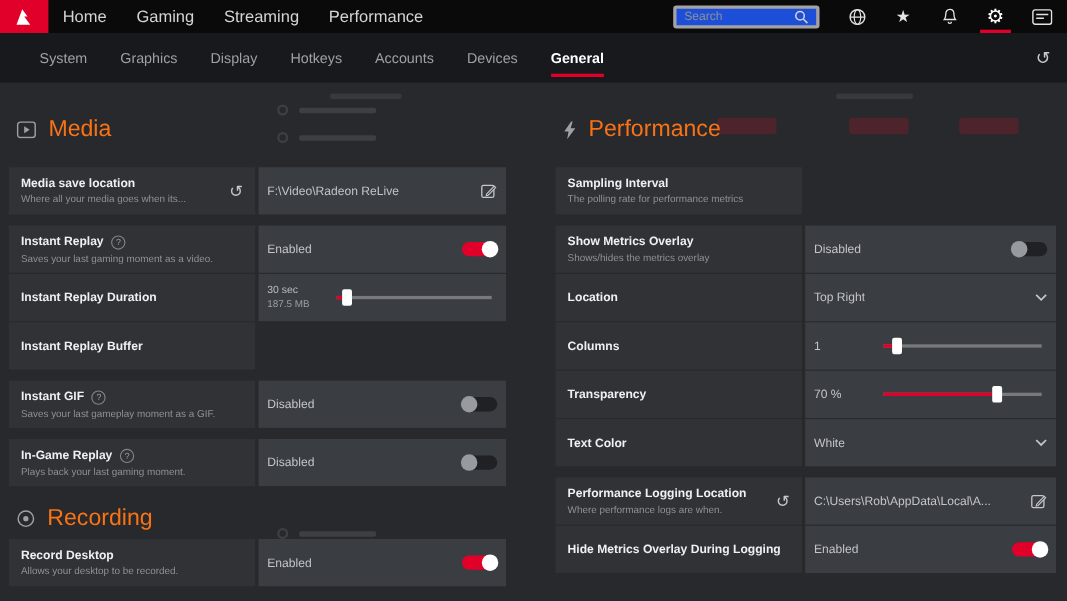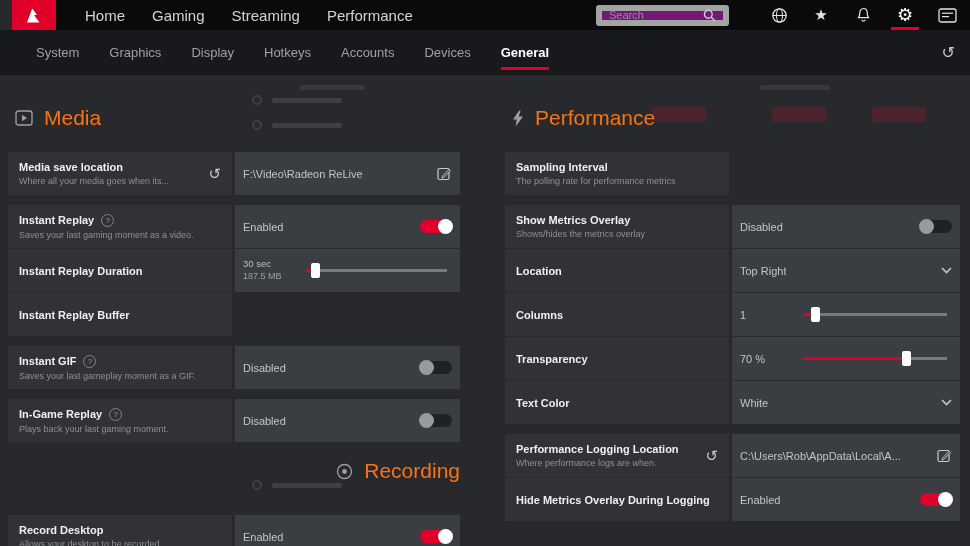--- a/index.html
+++ b/index.html
@@ -13,7 +13,7 @@
   }
 
   
-  .topbar { position: absolute; top: 0; left: 12px; right: 0; height: 30px; background: #0a0a0b; display: flex; align-items: center; z-index: 6; gap: 16px; }
+  .topbar { position: absolute; top: 0; left: 0; right: 0; height: 30px; background: #0a0a0b; display: flex; align-items: center; z-index: 6; }
   .logo { width: 44px; height: 30px; background: #e0002a; display: flex; align-items: center; justify-content: center; cursor: pointer; }
   .topnav { display: flex; margin-left: 13px; }
   .nav-item { color: #d2d4d6; font-size: 15px; margin-right: 27px; cursor: pointer; white-space: nowrap; }

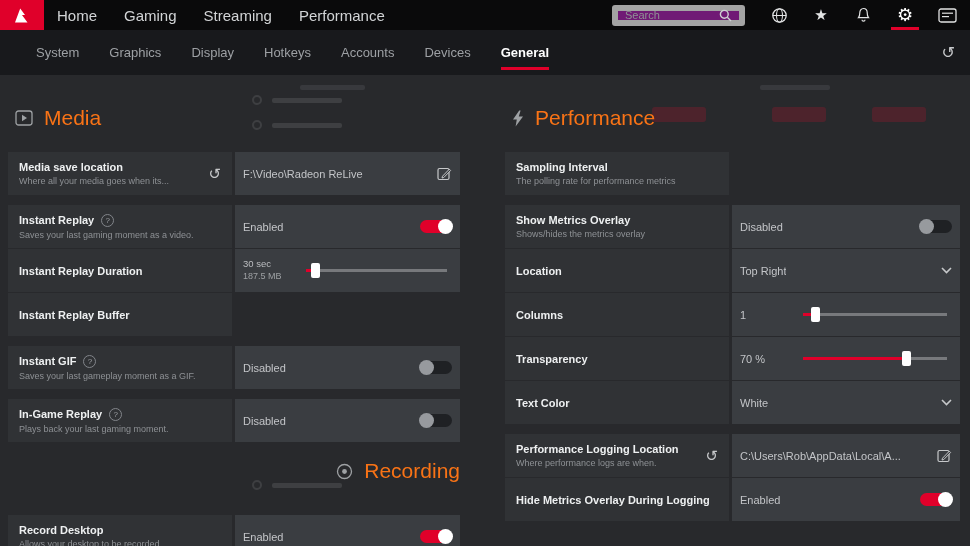--- a/index.html
+++ b/index.html
@@ -17,7 +17,7 @@
   .logo { width: 44px; height: 30px; background: #e0002a; display: flex; align-items: center; justify-content: center; cursor: pointer; }
   .topnav { display: flex; margin-left: 13px; }
   .nav-item { color: #d2d4d6; font-size: 15px; margin-right: 27px; cursor: pointer; white-space: nowrap; }
-  .search { margin-left: auto; margin-right: 13px; width: 133px; height: 21px; background: #701a75; border: 6px solid #a3a3a3; border-radius: 3px; display: flex; align-items: center; padding: 0 7px; }
+  .search { margin-left: auto; margin-right: 13px; width: 133px; height: 21px; background: #1d4ed8; border: 3px solid #a3a3a3; border-radius: 3px; display: flex; align-items: center; padding: 0 7px; }
   .search input { flex: 1; background: transparent; border: 0; outline: 0; color: #c7c9cb; font-size: 11px; font-family: inherit; min-width: 0; }
   .search input::placeholder { color: #8f9295; }
   .top-icons { display: flex; height: 30px; margin-right: 2px; }

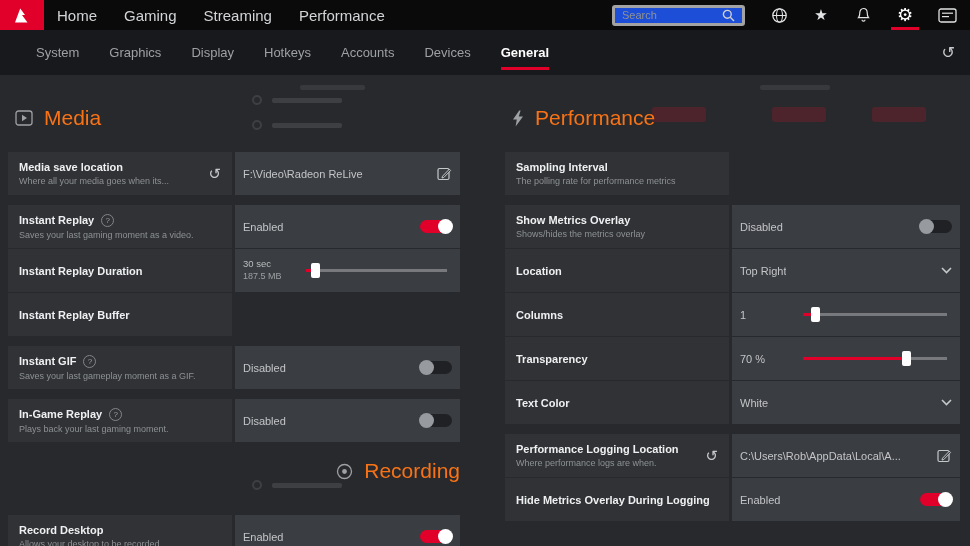--- a/index.html
+++ b/index.html
@@ -40,7 +40,7 @@
   .col-right { left: 505px; width: 455px; }
 
   .section-header { display: flex; align-items: center; margin: 32px 0 23px; height: 22px; padding-left: 7px; }
-  .section-header.recording { margin: 18px 0 33px; justify-content: flex-end; }
+  .section-header.recording { margin: 18px 0 8px; }
   .sh-icon { display: flex; margin-right: 11px; }
   .sh-title { color: #f97316; font-size: 21px; }
 

